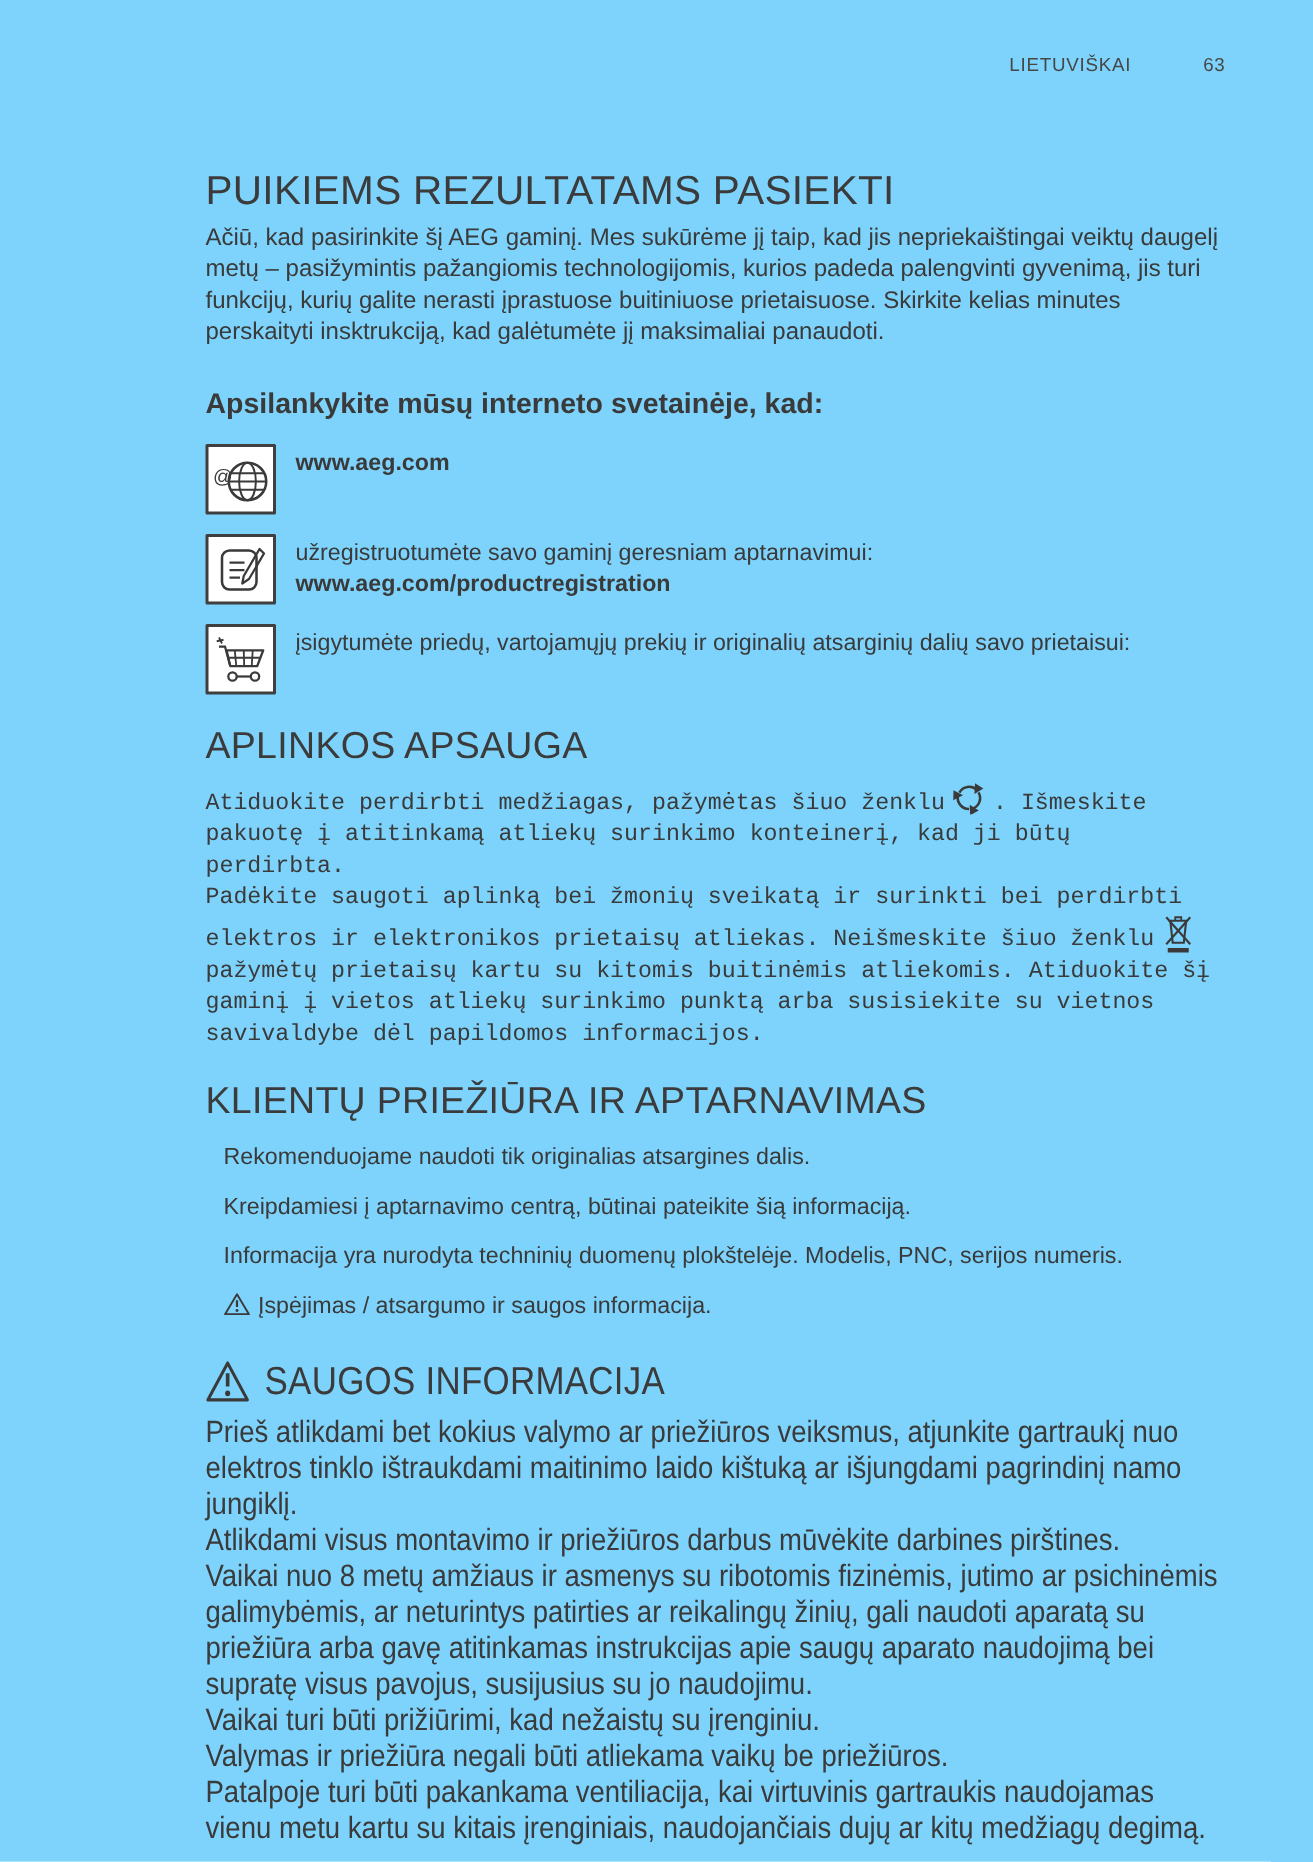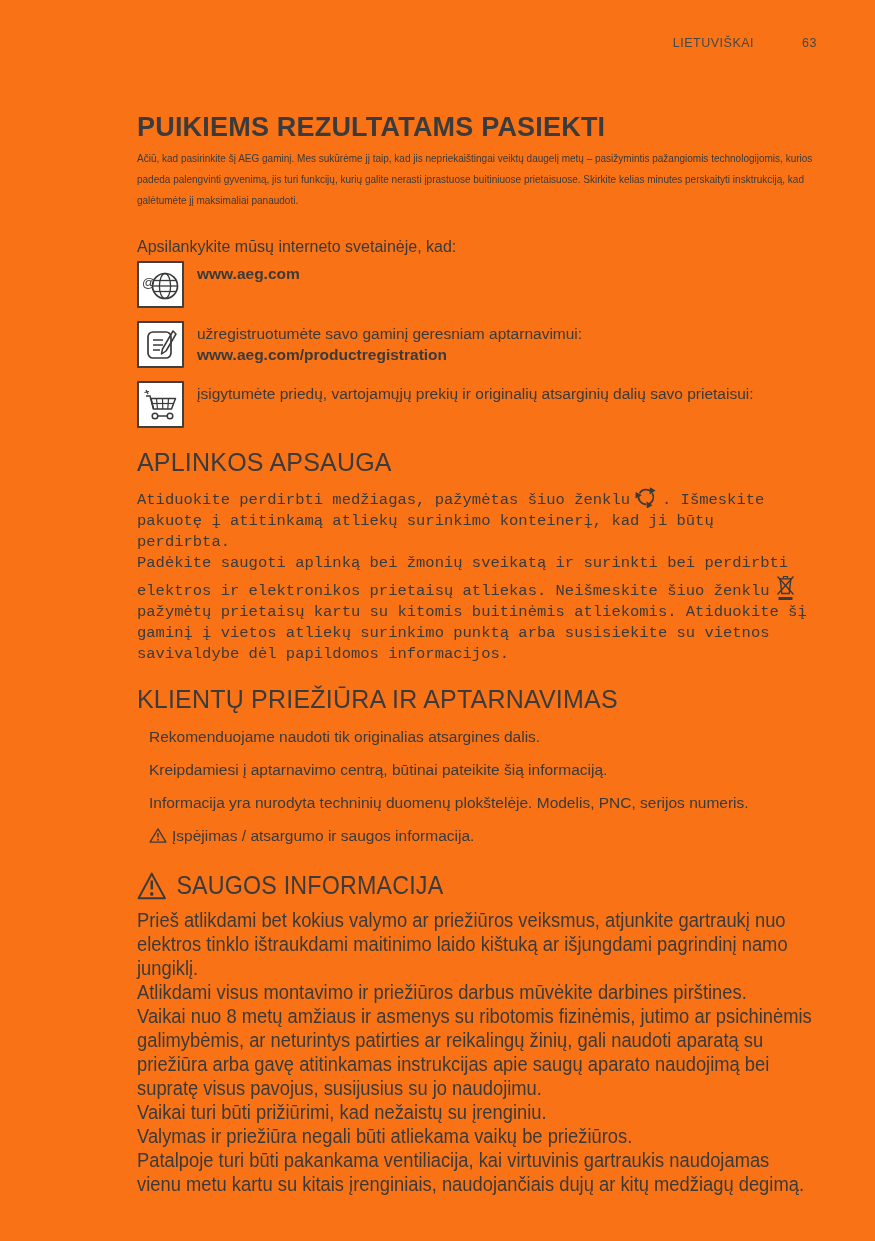--- a/index.html
+++ b/index.html
@@ -8,7 +8,7 @@
     font-family:"Liberation Sans","DejaVu Sans",sans-serif;
     color:#3a3a3a;
   }
-  .page { position:relative; width:875px; height:1241px; overflow:hidden; background:#f97316; }
+  .page { position:relative; width:875px; height:1241px; overflow:hidden; background:#7dd3fc; }
 
   .page-header {
     position:absolute; top:36px; right:58px;

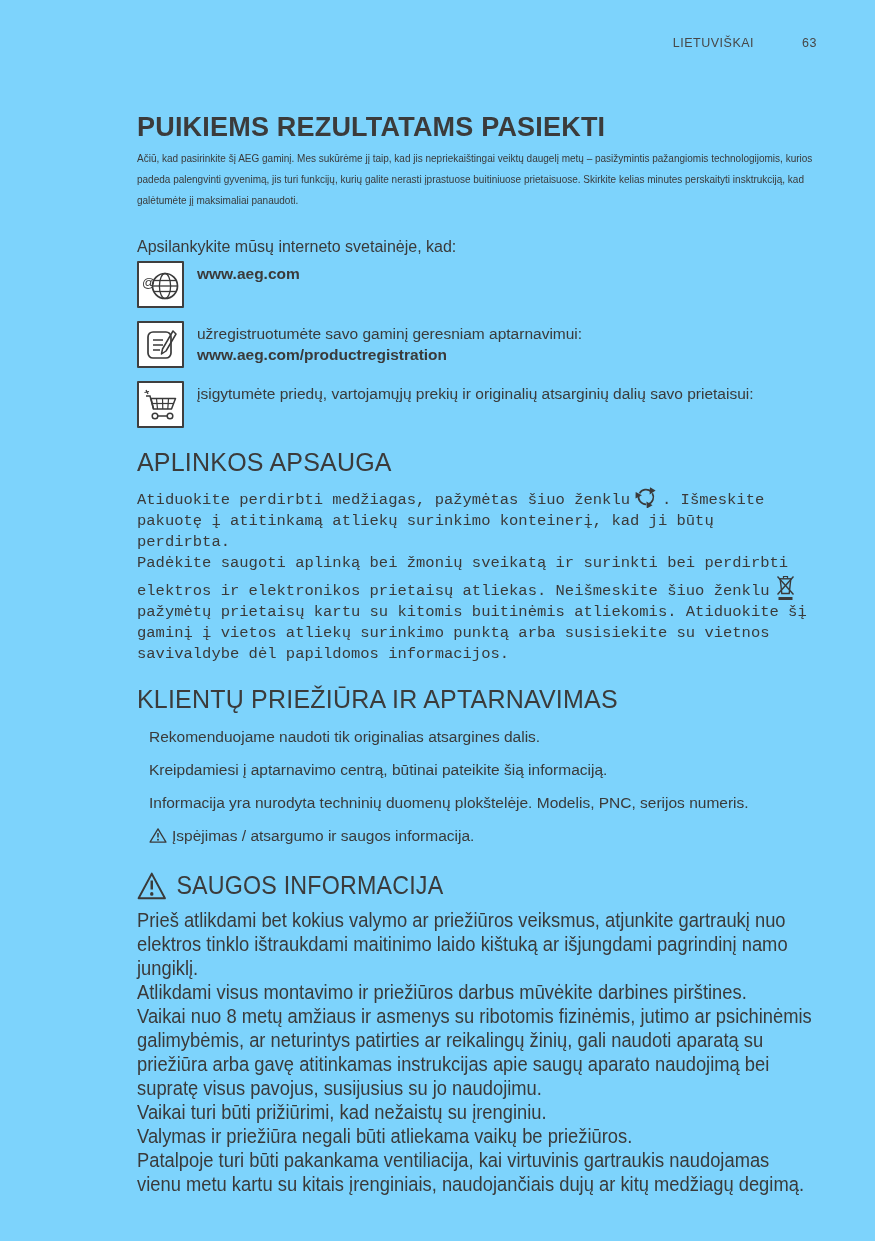--- a/index.html
+++ b/index.html
@@ -19,7 +19,7 @@
 
   .content { position:absolute; left:137px; top:112px; width:678px; }
 
-  h1.doc-title { font-size:27px; font-weight:700; margin:0; letter-spacing:0.2px; color:#3b3b3b; }
+  h1.doc-title { font-size:27px; font-weight:400; margin:0; letter-spacing:0.2px; color:#3b3b3b; }
   p.intro { font-size:10px; line-height:21px; margin:5px 0 0 0; }
 
   h2.visit-heading { font-size:16px; font-weight:400; margin:27px 0 5px 0; }

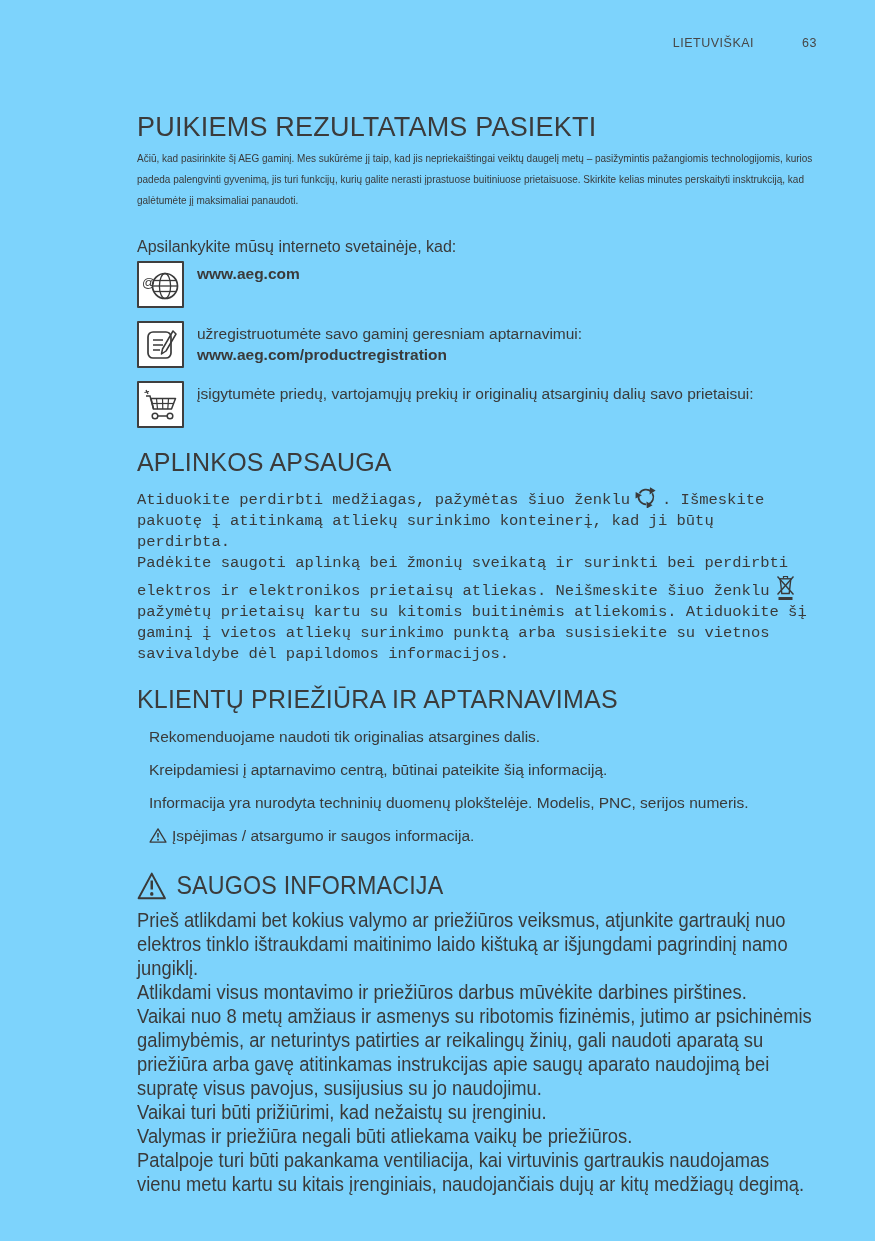--- a/index.html
+++ b/index.html
@@ -20,7 +20,7 @@
   .content { position:absolute; left:137px; top:112px; width:678px; }
 
   h1.doc-title { font-size:27px; font-weight:400; margin:0; letter-spacing:0.2px; color:#3b3b3b; }
-  p.intro { font-size:10px; line-height:21px; margin:5px 0 0 0; }
+  p.intro { font-size:16px; line-height:21px; margin:5px 0 0 0; }
 
   h2.visit-heading { font-size:16px; font-weight:400; margin:27px 0 5px 0; }
 

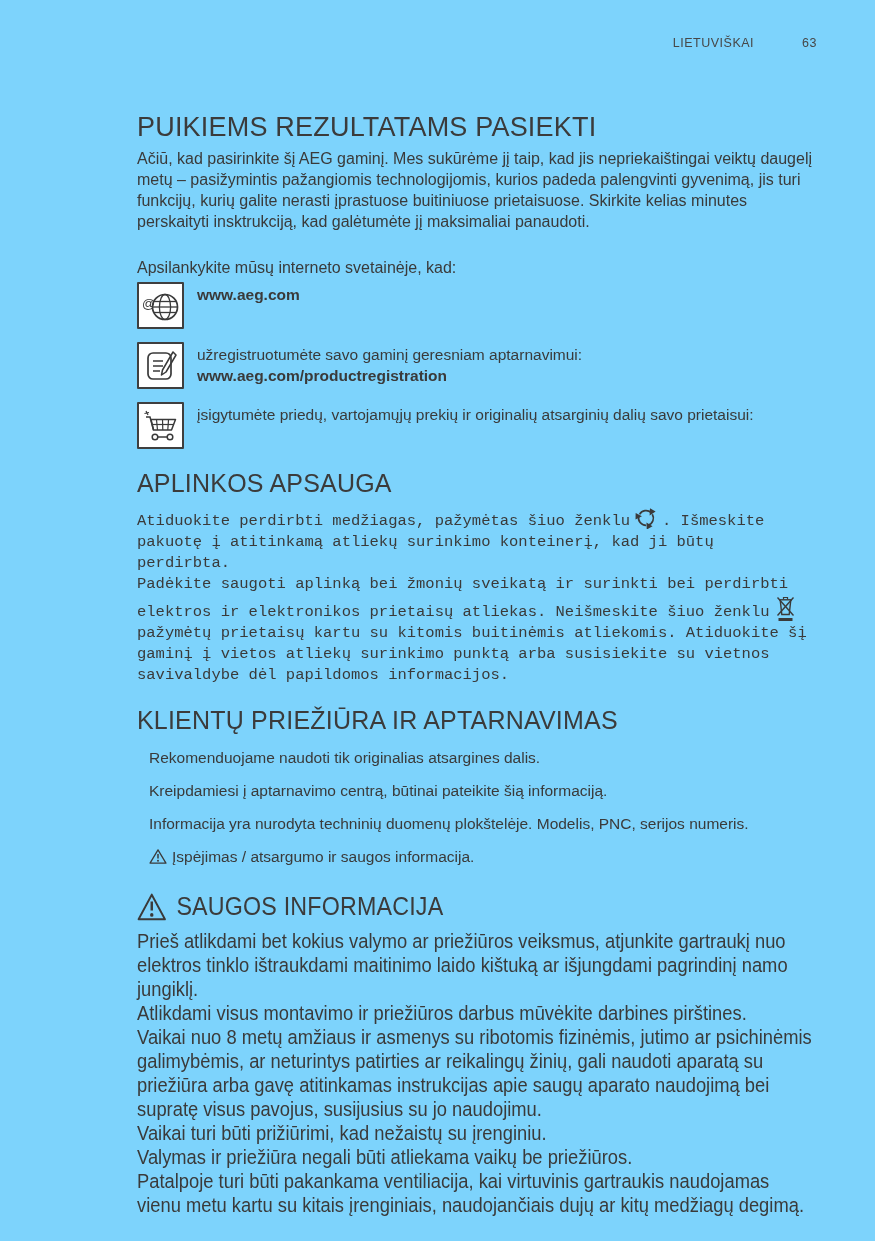--- a/index.html
+++ b/index.html
@@ -22,7 +22,7 @@
   h1.doc-title { font-size:27px; font-weight:400; margin:0; letter-spacing:0.2px; color:#3b3b3b; }
   p.intro { font-size:16px; line-height:21px; margin:5px 0 0 0; }
 
-  h2.visit-heading { font-size:16px; font-weight:400; margin:27px 0 5px 0; }
+  h2.visit-heading { font-size:19px; font-weight:700; margin:27px 0 15px 0; }
 
   .info-row { display:flex; align-items:flex-start; gap:13px; margin-bottom:13px; }
   .icon-box {

